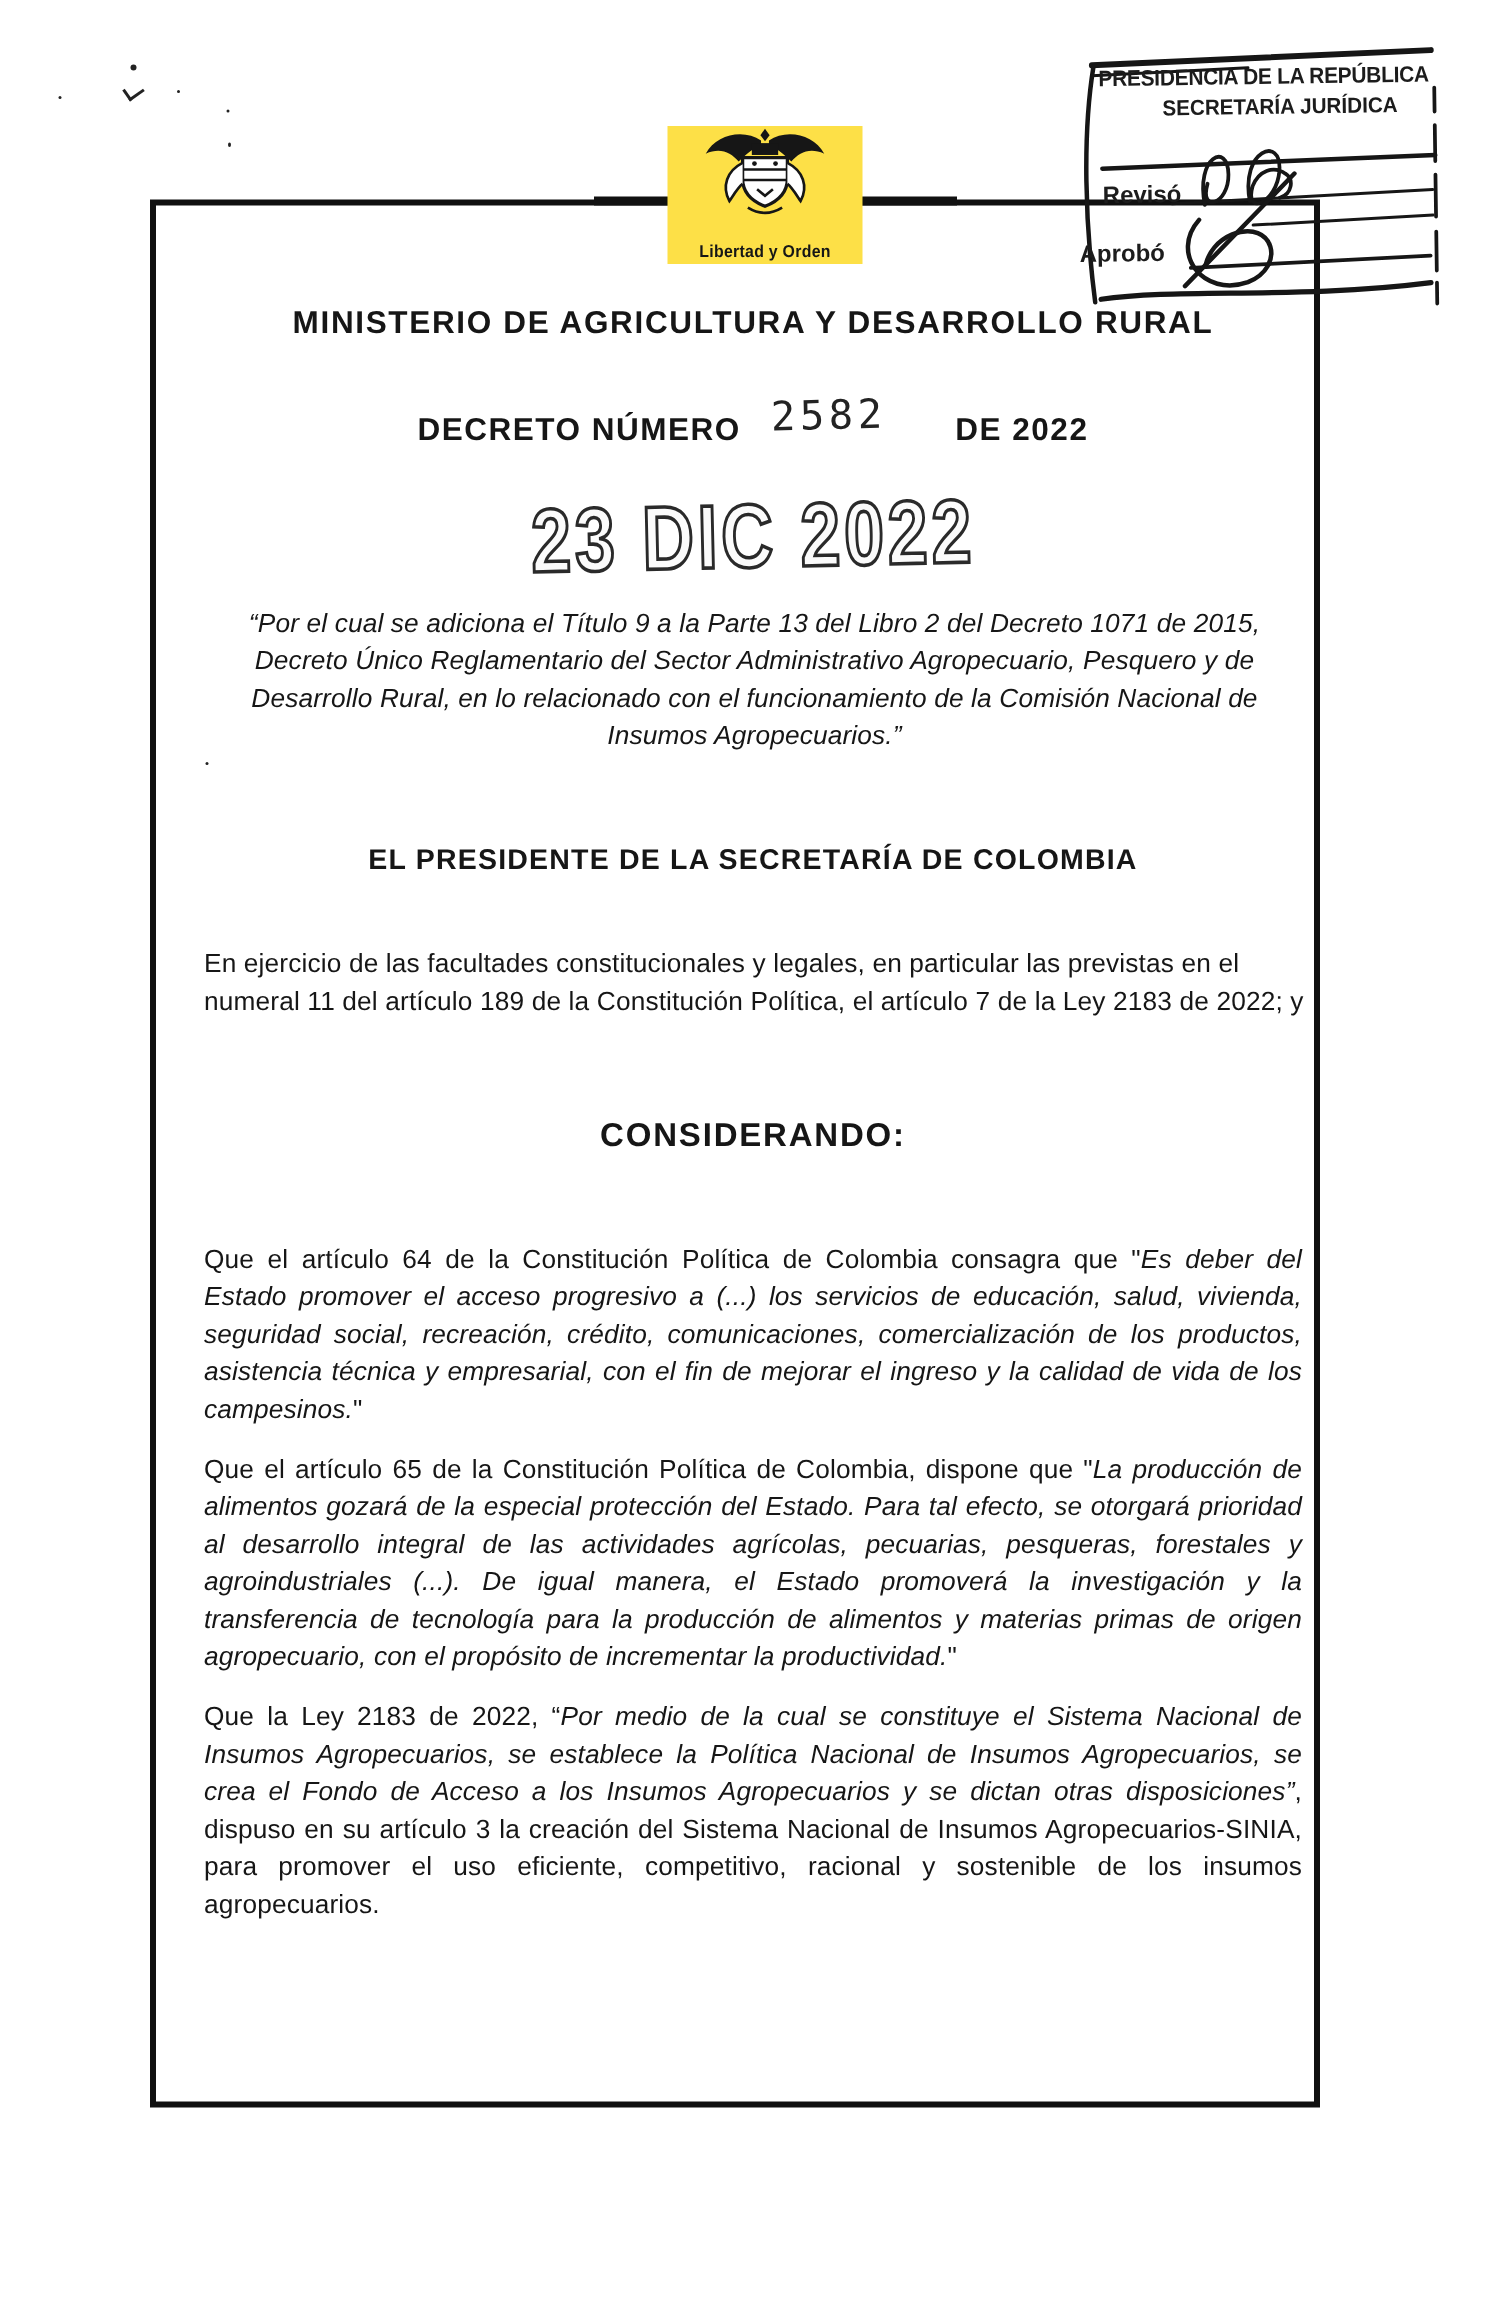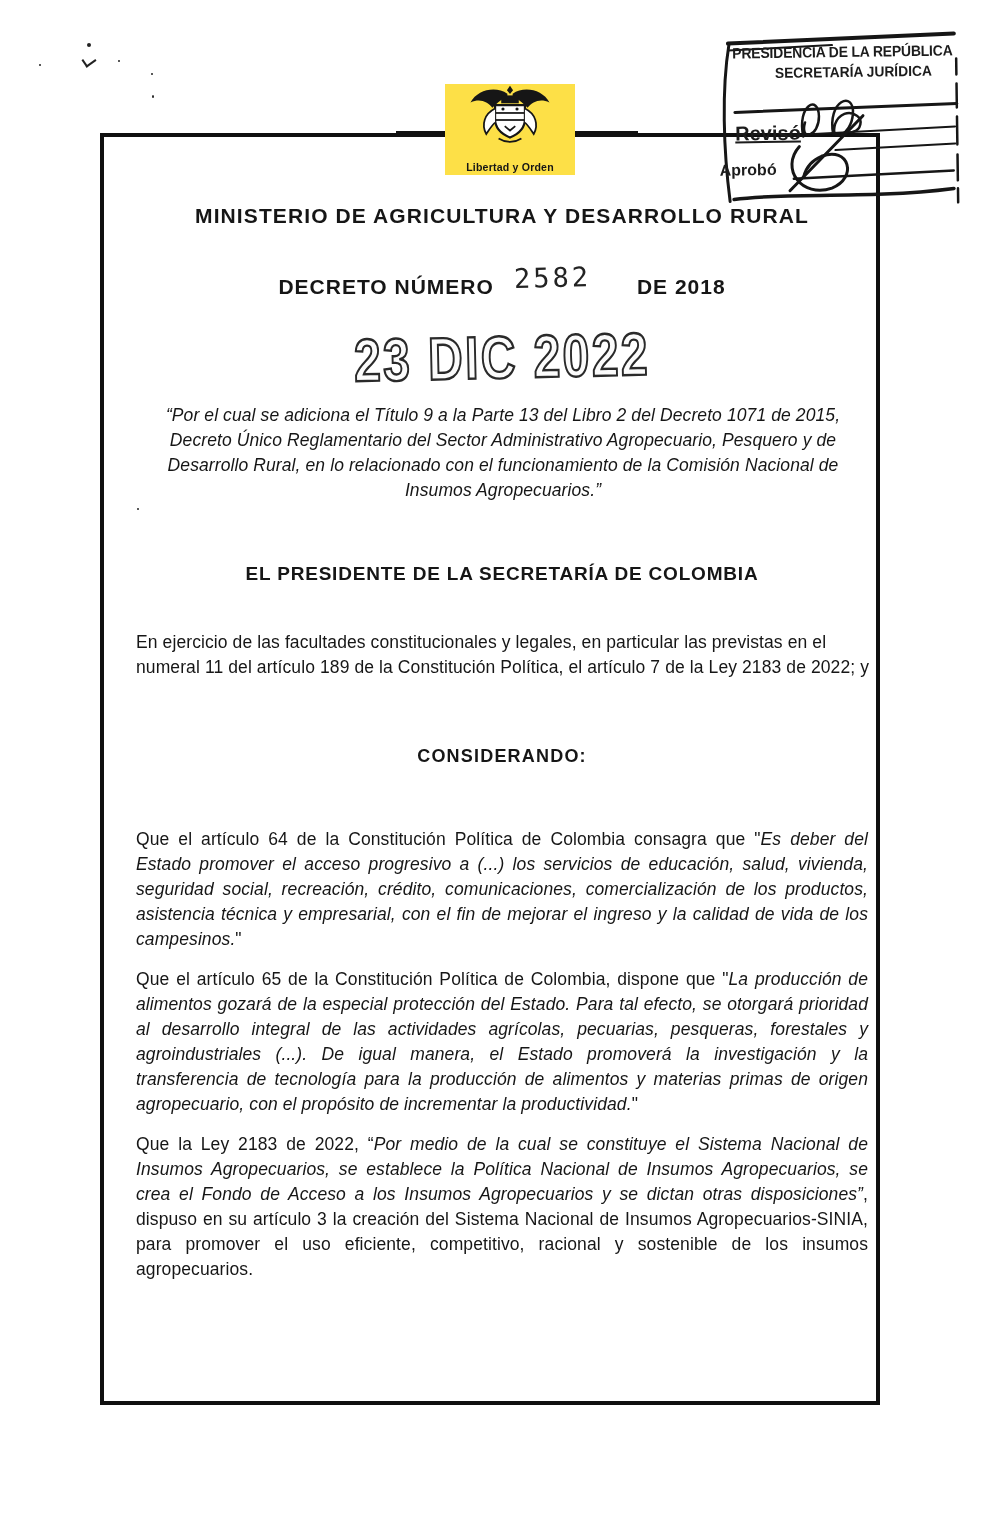--- a/index.html
+++ b/index.html
@@ -43,7 +43,7 @@
     position:absolute; left:34px; top:36px; width:210px; text-align:center;
     font-size:14.5px; font-weight:700; transform:scaleX(0.95); white-space:nowrap;
   }
-  .stamp-reviso { position:absolute; left:20px; top:93px;  font-size:20px; font-weight:600;text-decoration:underline; }
+  .stamp-reviso { position:absolute; left:20px; top:93px;  font-size:16px; font-weight:600; }
   .stamp-aprobo { position:absolute; left:4px; top:132px; font-size:16px; font-weight:600; }
   
   .content {

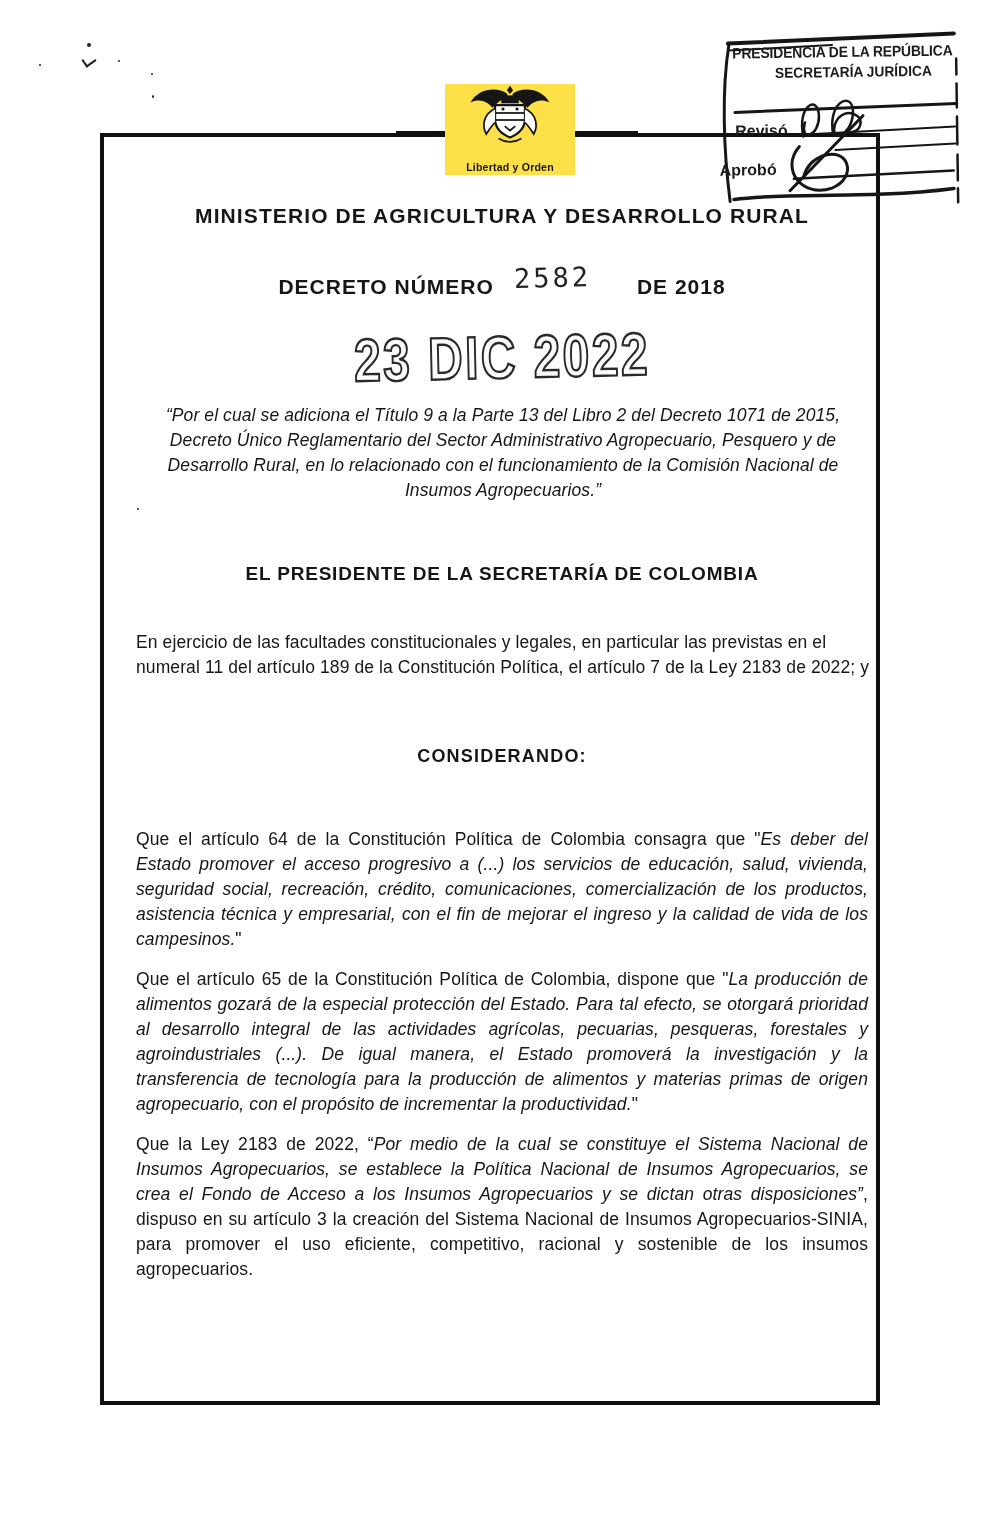--- a/index.html
+++ b/index.html
@@ -155,7 +155,7 @@
     <div class="decree-row">
       <span>DECRETO NÚMERO</span>
       <span class="decree-num">2582</span>
-      <span>DE 2018</span>
+      <span>DE 2022</span>
     </div>
 
     <div class="date-stamp">23 DIC 2022</div>

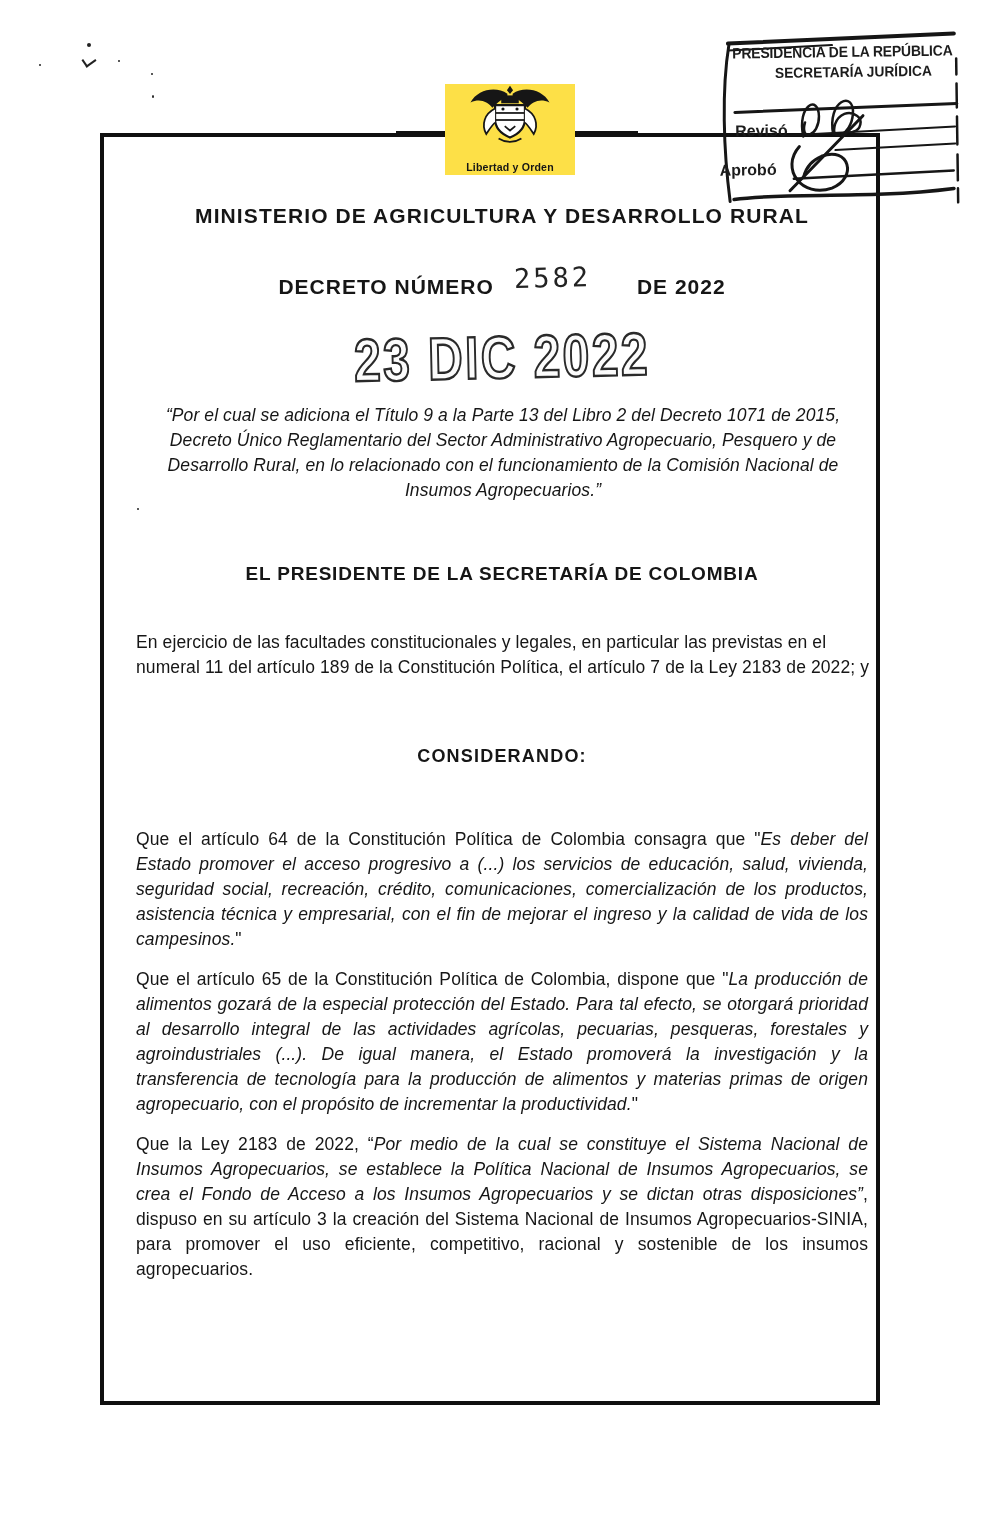--- a/index.html
+++ b/index.html
@@ -79,7 +79,7 @@
   }
   .preamble { margin:44px auto 0; width:744px; text-align:left; }
   .considerando {
-    margin:64px 0 0; text-align:center; font-size:18px; font-weight:700;
+    margin:64px 0 0; text-align:center; font-size:22px; font-weight:700;
     letter-spacing:1.2px; line-height:25px;
   }
   .body-par { margin:58px 0 0; text-align:justify; }

